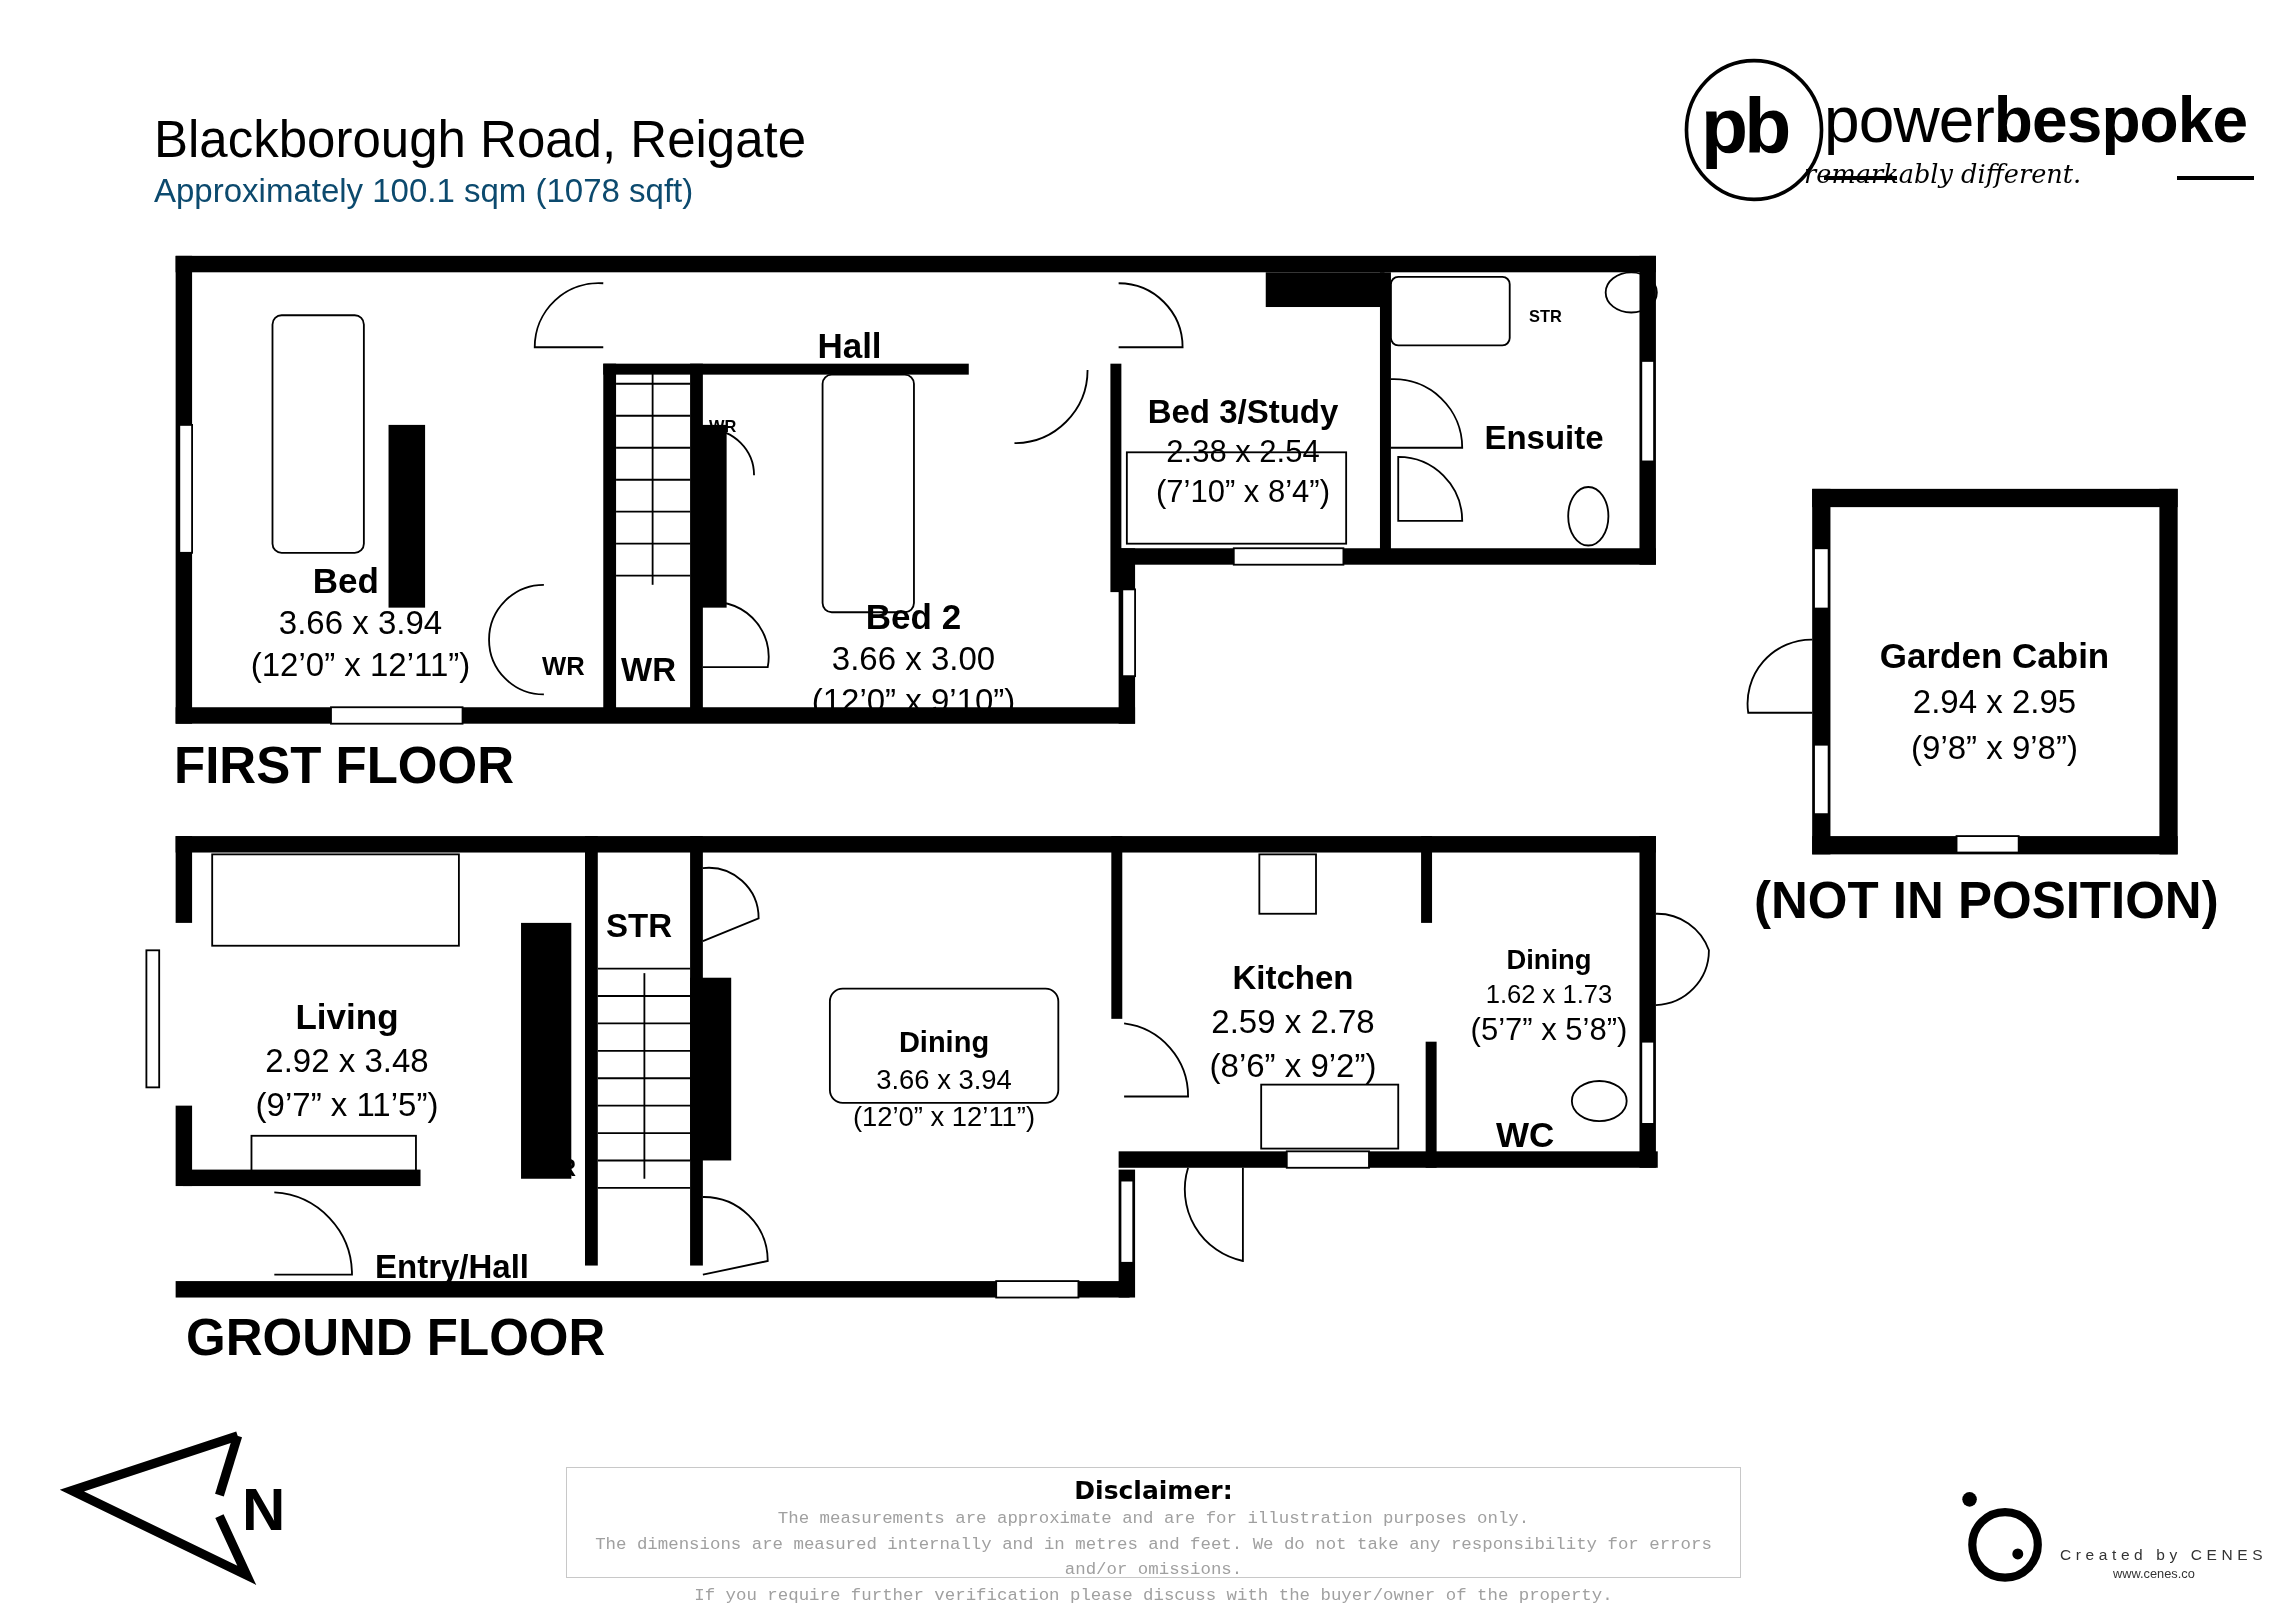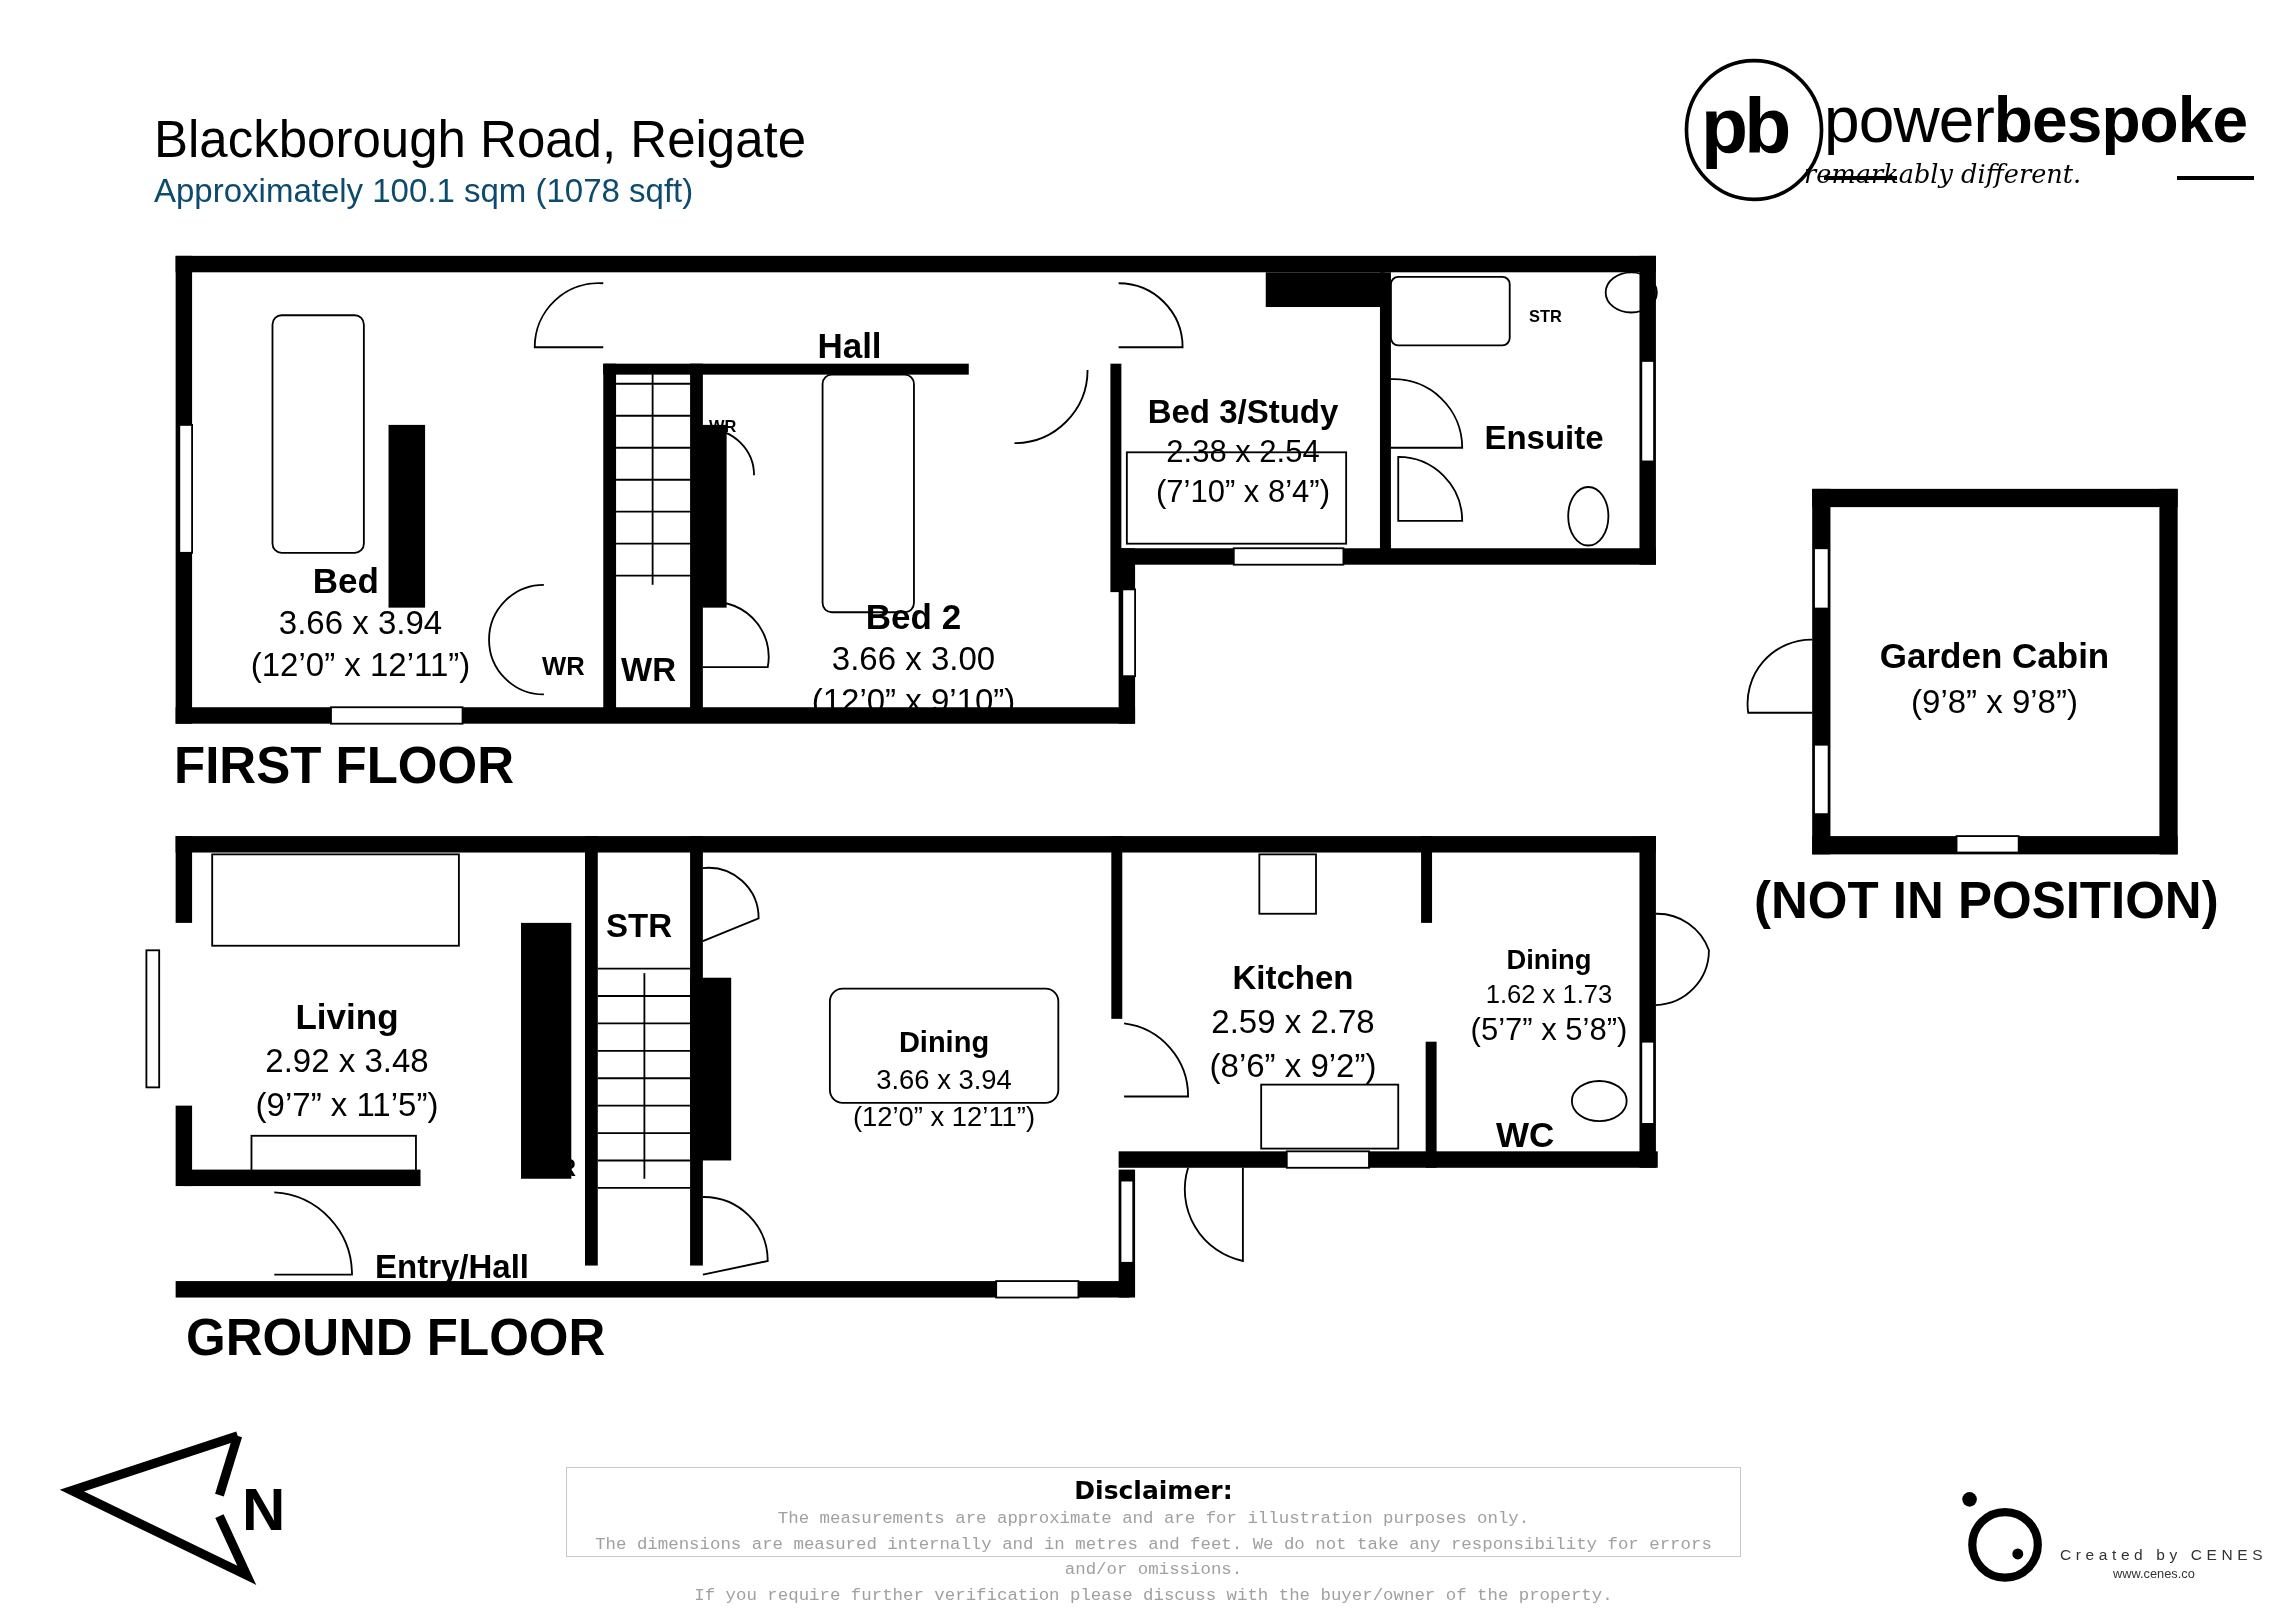--- a/index.html
+++ b/index.html
@@ -194,6 +194,7 @@
 
 <div class="abs" style="left:1830px;top:605px;width:329px;">
   <div class="room-name" style="font-size:35px;line-height:46px;">Garden Cabin</div>
+  <div class="room-dim" style="font-size:33px;line-height:46px;">2.94 x 2.95</div>
   <div class="room-dim" style="font-size:33px;line-height:46px;">(9’8” x 9’8”)</div>
 </div>
 <div class="abs floor-label" style="left:1754px;top:873px;">(NOT IN POSITION)</div>

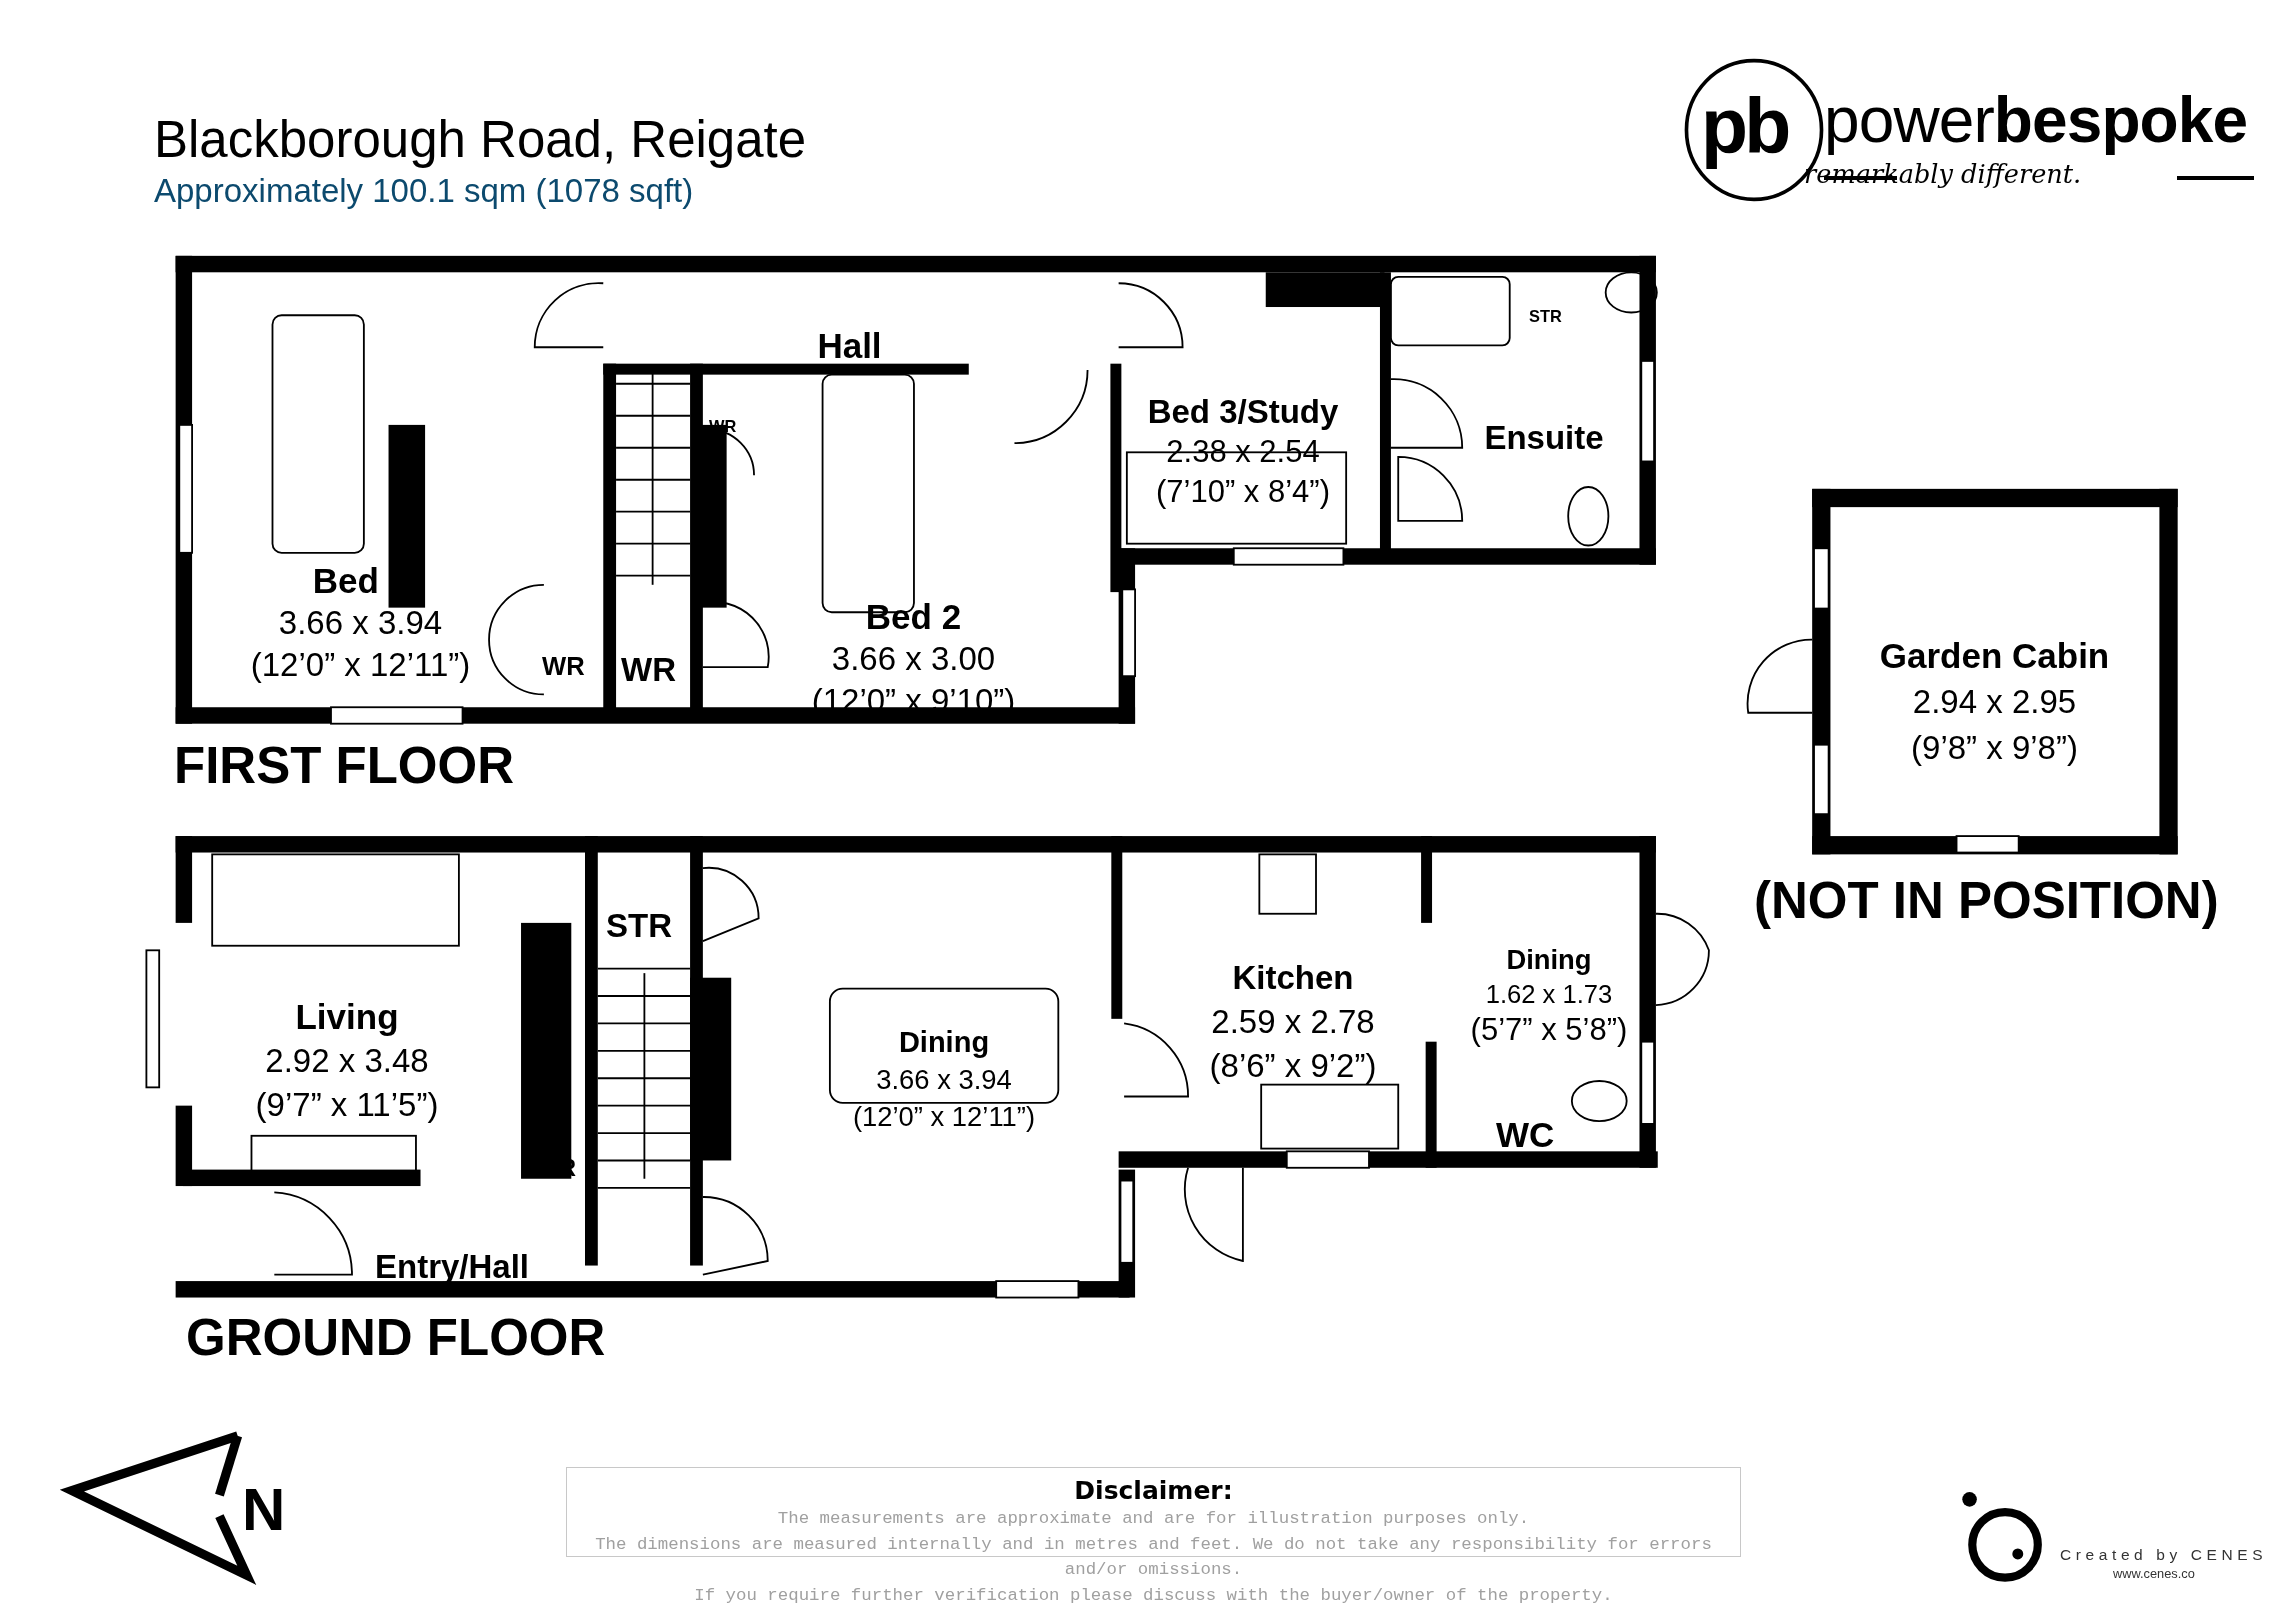--- a/index.html
+++ b/index.html
@@ -14,7 +14,7 @@
   .logo-word{left:1824px;top:84px;font-size:64px;line-height:73px;letter-spacing:-0.9px;}
   .logo-word b{font-weight:bold;}
   .tagline{left:1804px;top:159px;font-size:25.6px;font-style:italic;font-family:"DejaVu Serif",serif;}
-  .disclaimer{left:566px;top:1467px;width:1175px;height:90px;border:1.8px solid #c8c8c8;text-align:center;box-sizing:border-box;}
+  .disclaimer{left:566px;top:1467px;width:1175px;height:111px;border:1.8px solid #c8c8c8;text-align:center;box-sizing:border-box;}
   .disc-title{font-weight:bold;font-size:25px;margin-top:7.3px;line-height:31px;font-family:"DejaVu Sans",sans-serif;}
   .disc-line{font-size:17.4px;color:#a0a0a0;line-height:25.6px;font-family:Liberation Mono, monospace;}
   .cenes-text{left:2060px;top:1546px;font-size:15.5px;letter-spacing:4.6px;color:#333;}

